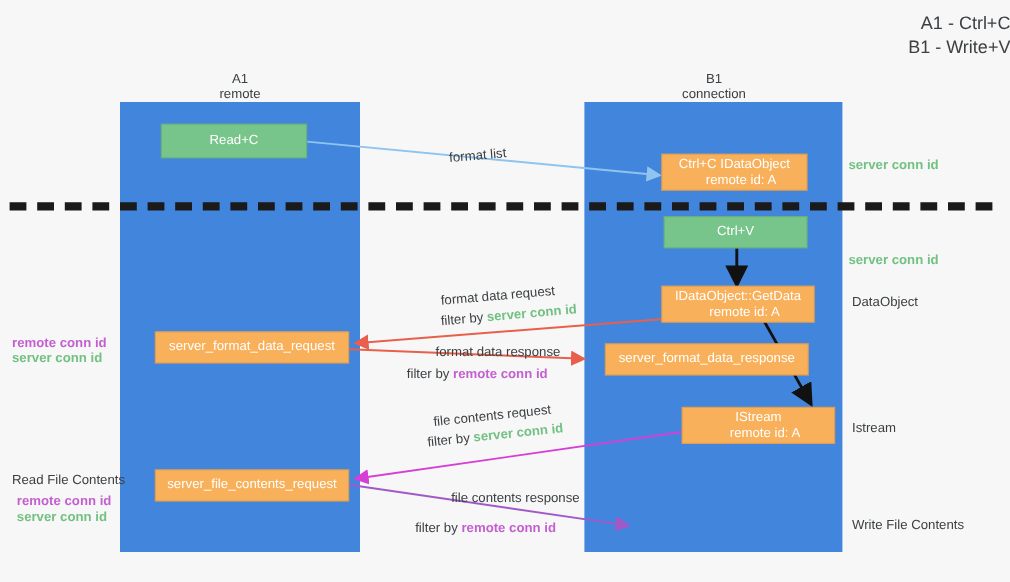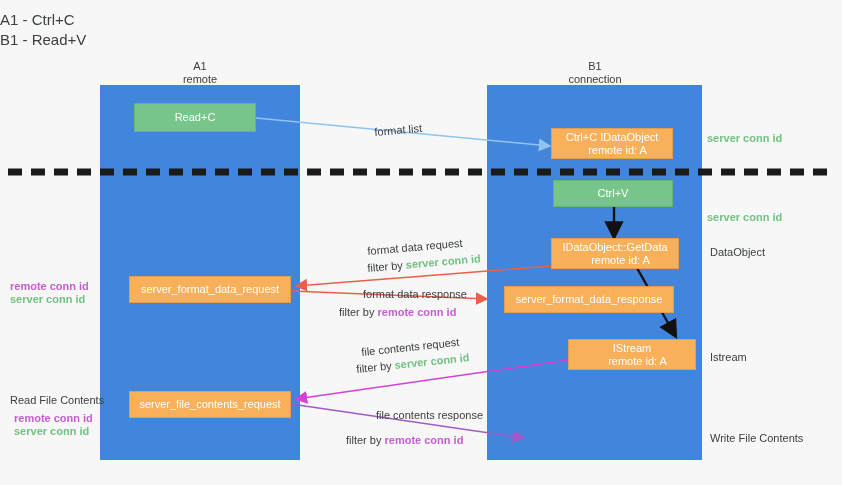--- a/index.html
+++ b/index.html
@@ -15,7 +15,7 @@
   
   .title{
     position:absolute;left:0;top:10px;width:842px;
-    text-align:left;color:#3c4043;font-size:15px;line-height:20px;
+    text-align:right;color:#3c4043;font-size:15px;line-height:20px;
   }
   .title div{white-space:pre;}
 

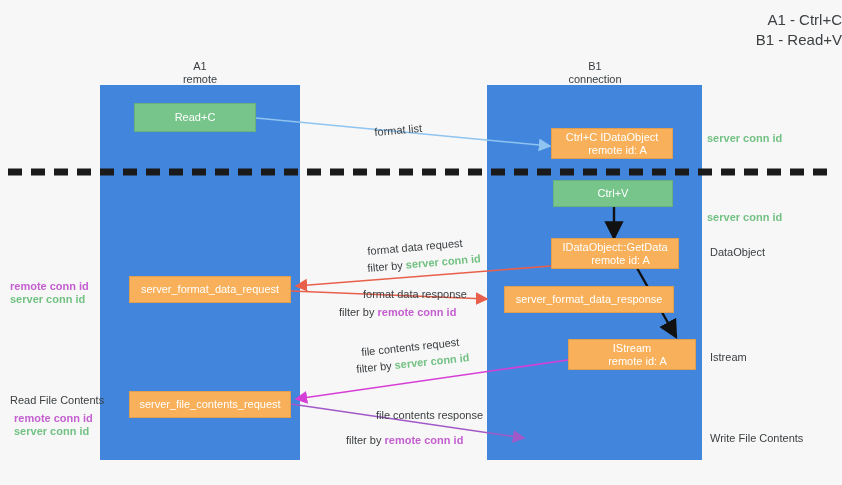--- a/index.html
+++ b/index.html
@@ -69,7 +69,7 @@
 
   <div class="title">
     <div>A1 - Ctrl+C</div>
-    <div>B1 - Read+V</div>
+    <div>B1 - Write+V</div>
   </div>
 
   <div class="lane-head" style="left:100px;top:60px;">

